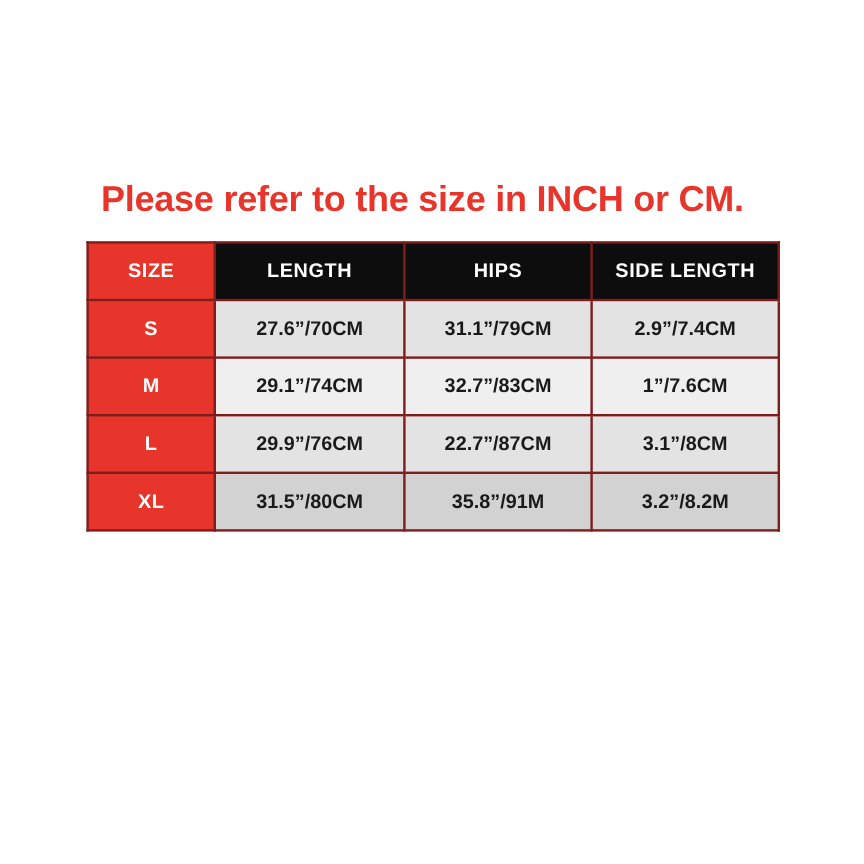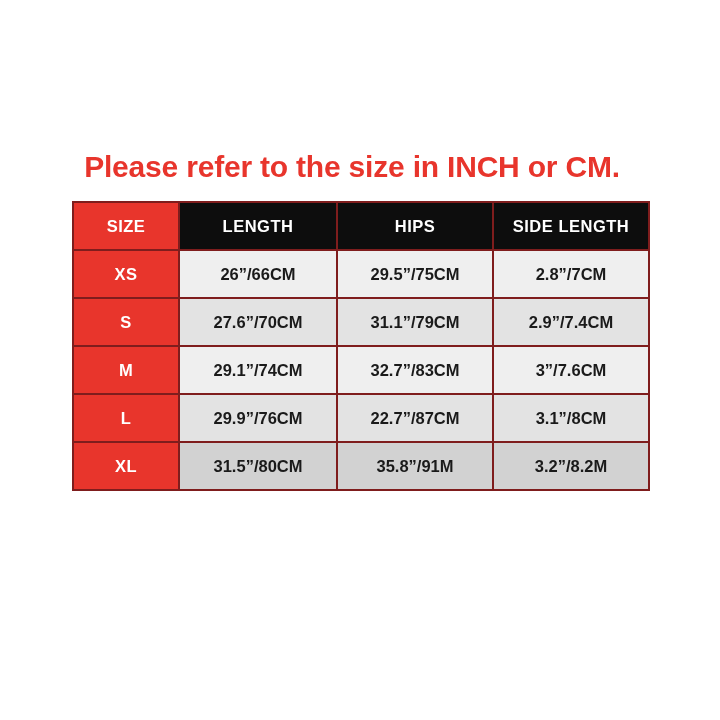--- a/index.html
+++ b/index.html
@@ -121,12 +121,6 @@
       </thead>
       <tbody>
         <tr>
-          <td class="cell-size">XS</td>
-          <td class="cell-light">26”/66CM</td>
-          <td class="cell-light">29.5”/75CM</td>
-          <td class="cell-light">2.8”/7CM</td>
-        </tr>
-        <tr>
           <td class="cell-size">S</td>
           <td class="cell-mid">27.6”/70CM</td>
           <td class="cell-mid">31.1”/79CM</td>

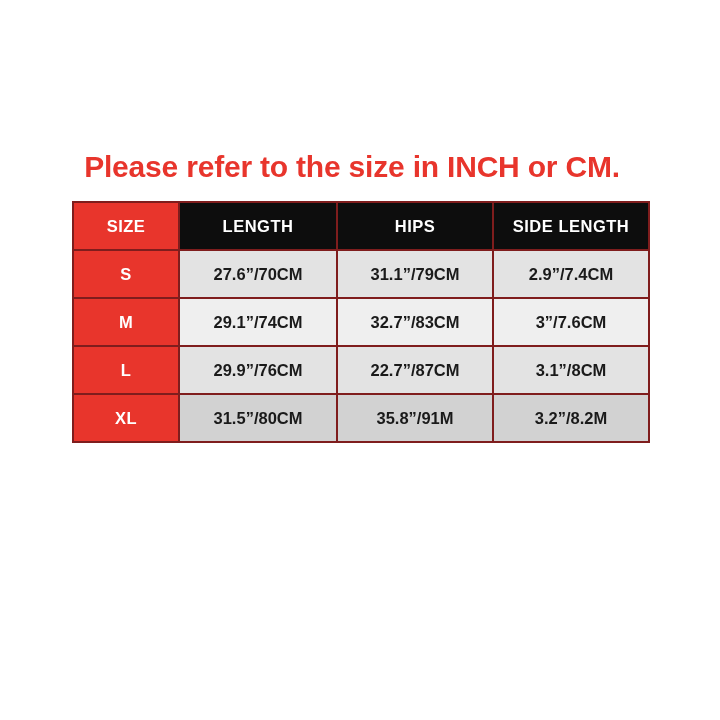--- a/index.html
+++ b/index.html
@@ -130,7 +130,7 @@
           <td class="cell-size">M</td>
           <td class="cell-light">29.1”/74CM</td>
           <td class="cell-light">32.7”/83CM</td>
-          <td class="cell-light">3”/7.6CM</td>
+          <td class="cell-light">1”/7.6CM</td>
         </tr>
         <tr>
           <td class="cell-size">L</td>

